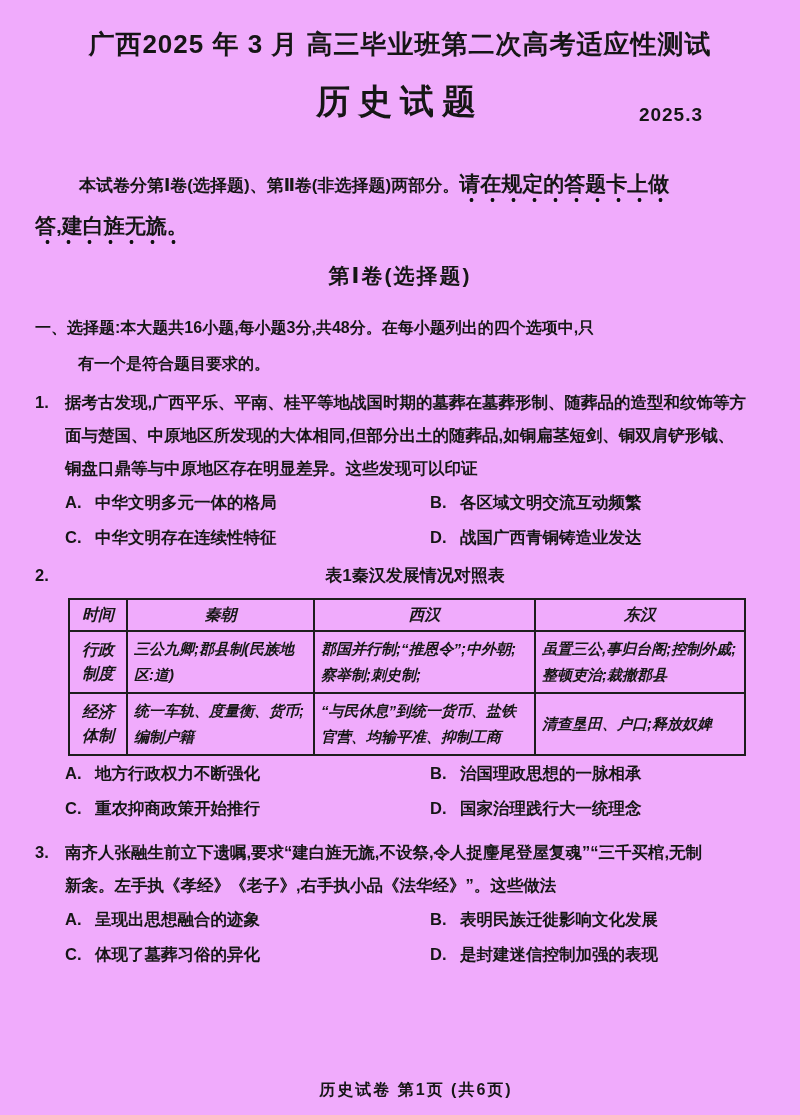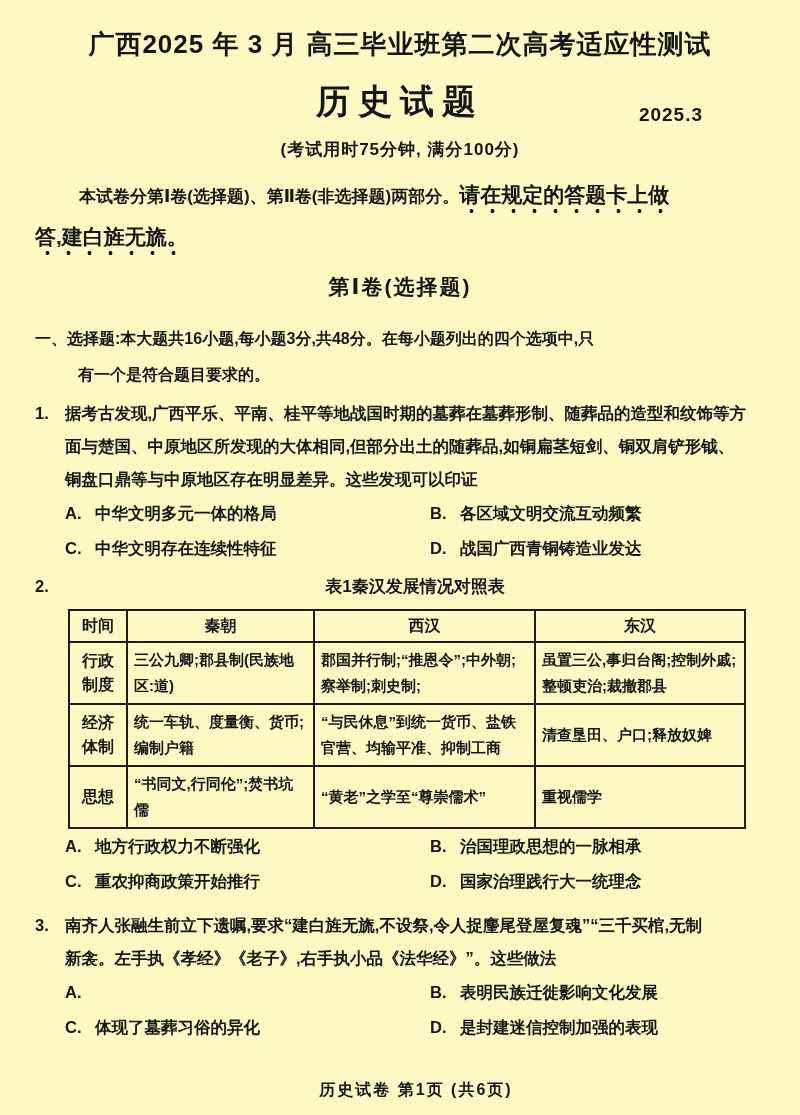--- a/index.html
+++ b/index.html
@@ -8,7 +8,7 @@
     position:relative;
     width:800px;height:1115px;
     margin:0 auto;
-    background:#fef9c3;
+    background:#f0abfc;
     color:#161616;
     font-family:"Liberation Sans","DejaVu Sans",sans-serif;
     font-weight:bold;

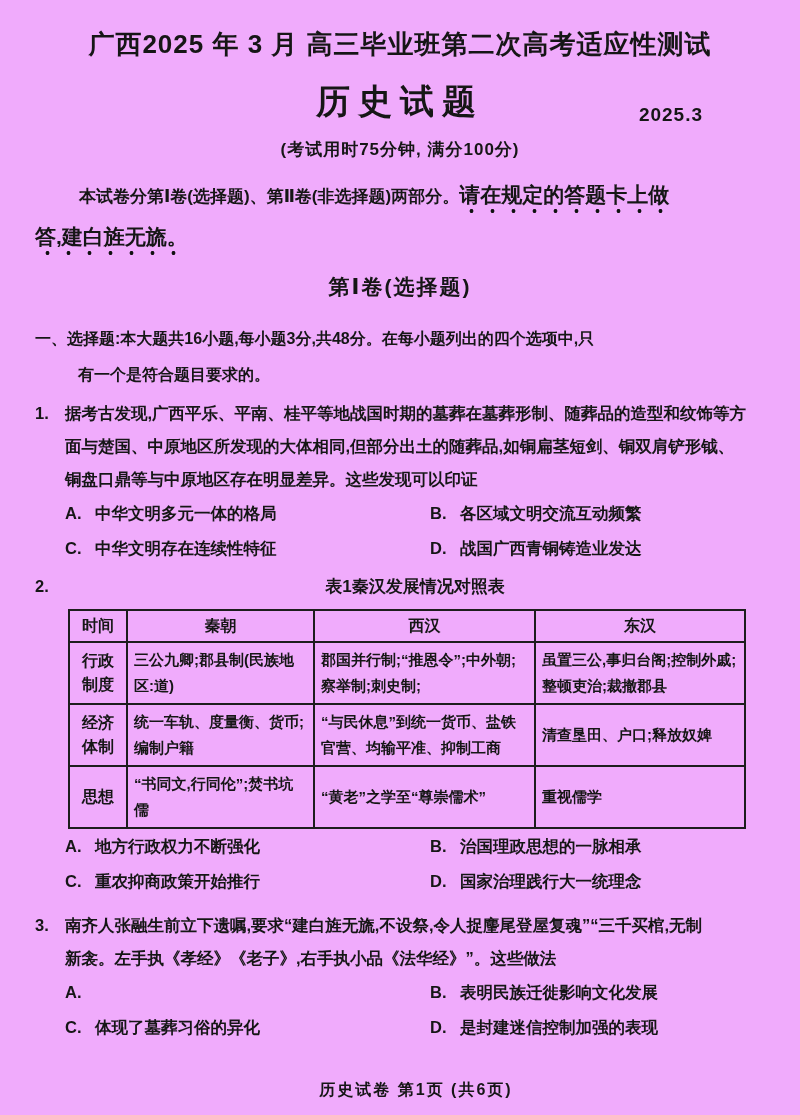--- a/index.html
+++ b/index.html
@@ -76,7 +76,6 @@
     <div class="exam-date">2025.3</div>
   </div>
 
-  <div class="exam-info center">(考试用时75分钟, 满分100分)</div>
 
   <div class="notice">
     <div class="notice-l1">

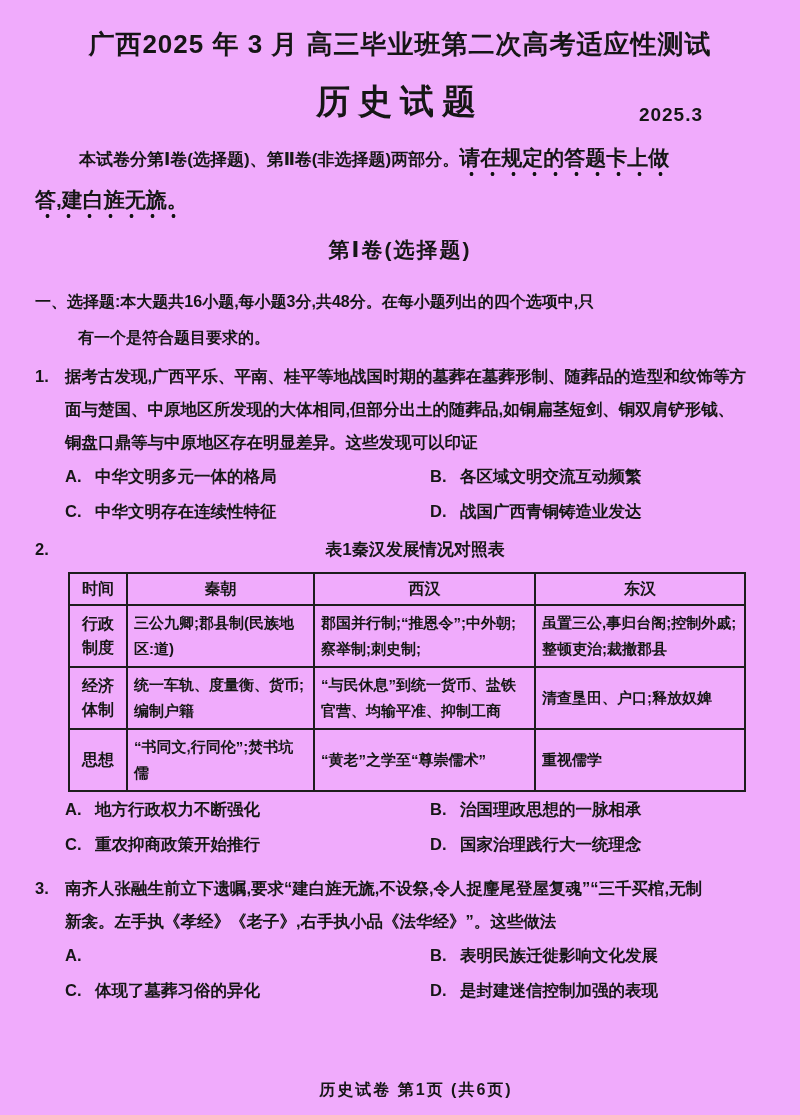--- a/index.html
+++ b/index.html
@@ -22,7 +22,7 @@
   .doc-title{font-size:34px;letter-spacing:8px;line-height:46px;}
   .exam-date{position:absolute;right:62px;bottom:-2px;font-size:19px;letter-spacing:1px;}
   .exam-info{margin-top:14px;font-size:17px;letter-spacing:1px;}
-  .notice{margin-top:14px;font-size:17px;line-height:40px;}
+  .notice{margin-top:40px;font-size:17px;line-height:40px;}
   .notice-l1{padding-left:44px;}
   .emph{
     font-size:21px;

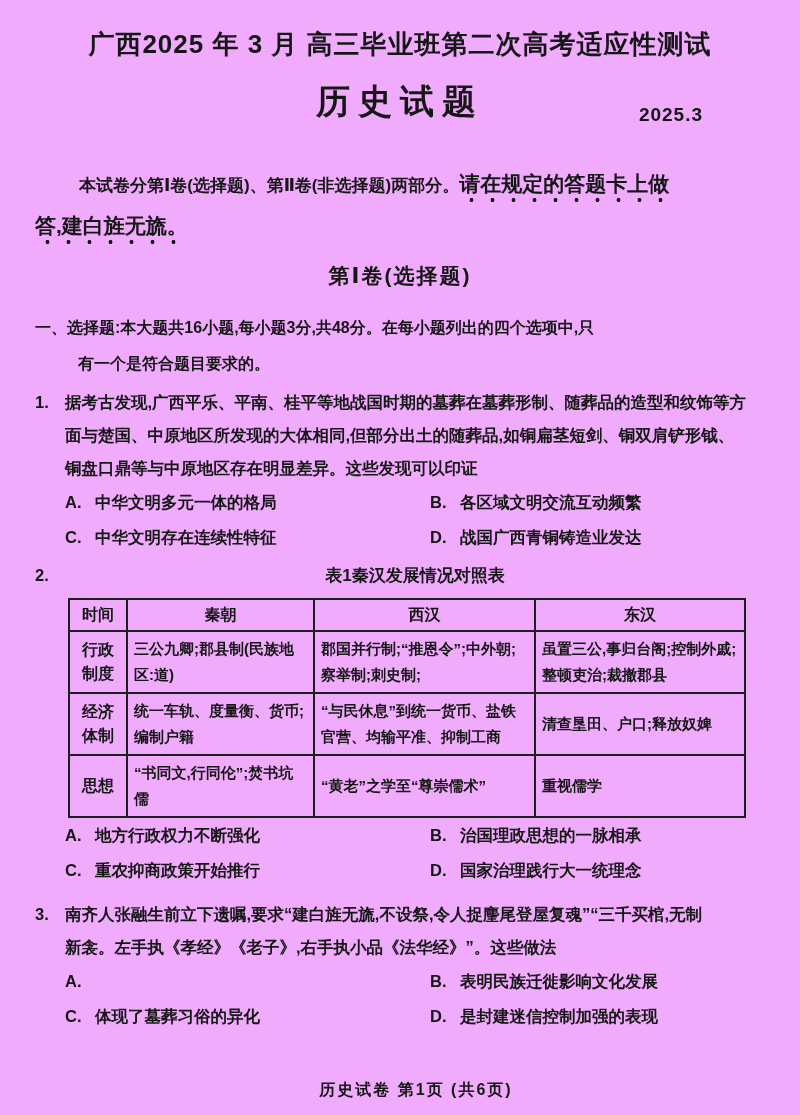--- a/index.html
+++ b/index.html
@@ -53,6 +53,7 @@
     width:676px;
     font-size:15px;
     line-height:26px;
+    font-style:italic;
   }
   table.cmp,table.cmp td,table.cmp th{border:2px solid #1d1d1d;}
   table.cmp th{height:30px;font-size:16px;font-weight:bold;padding:0 2px;}

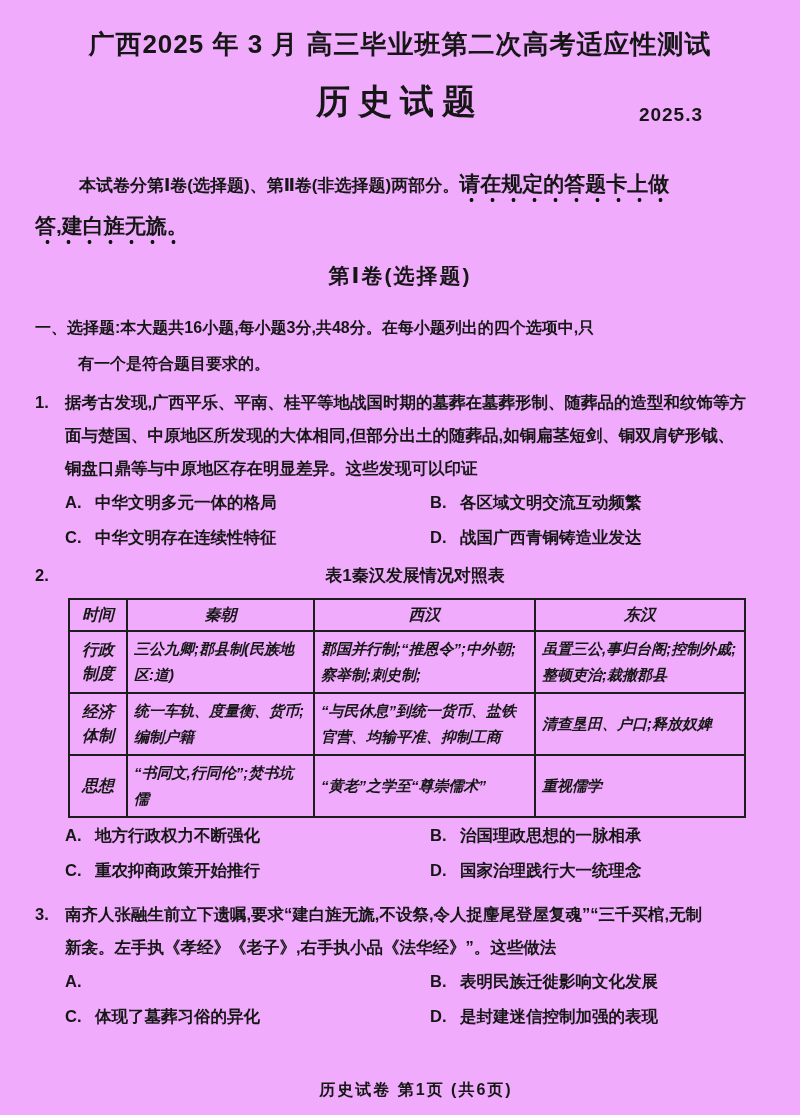--- a/index.html
+++ b/index.html
@@ -156,12 +156,6 @@
         <td>“与民休息”到统一货币、盐铁官营、均输平准、抑制工商</td>
         <td>清查垦田、户口;释放奴婢</td>
       </tr>
-      <tr>
-        <td class="rowlab">思想</td>
-        <td>“书同文,行同伦”;焚书坑儒</td>
-        <td>“黄老”之学至“尊崇儒术”</td>
-        <td>重视儒学</td>
-      </tr>
     </tbody>
       </table>
     <div class="options">

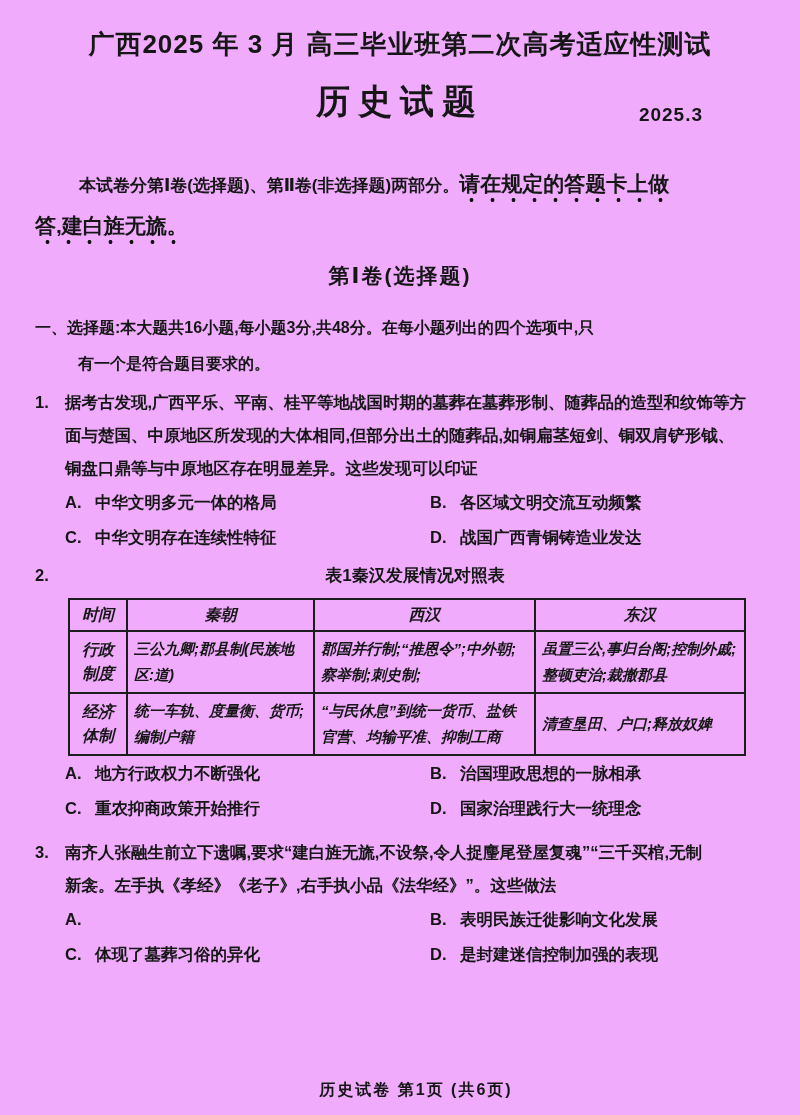--- a/index.html
+++ b/index.html
@@ -192,6 +192,7 @@
       <div class="opt-row">
         <span class="opt opt-a">
           <span class="opt-label">A.</span>
+          <span>呈现出思想融合的迹象</span>
         </span>
         <span class="opt">
           <span class="opt-label">B.</span>

